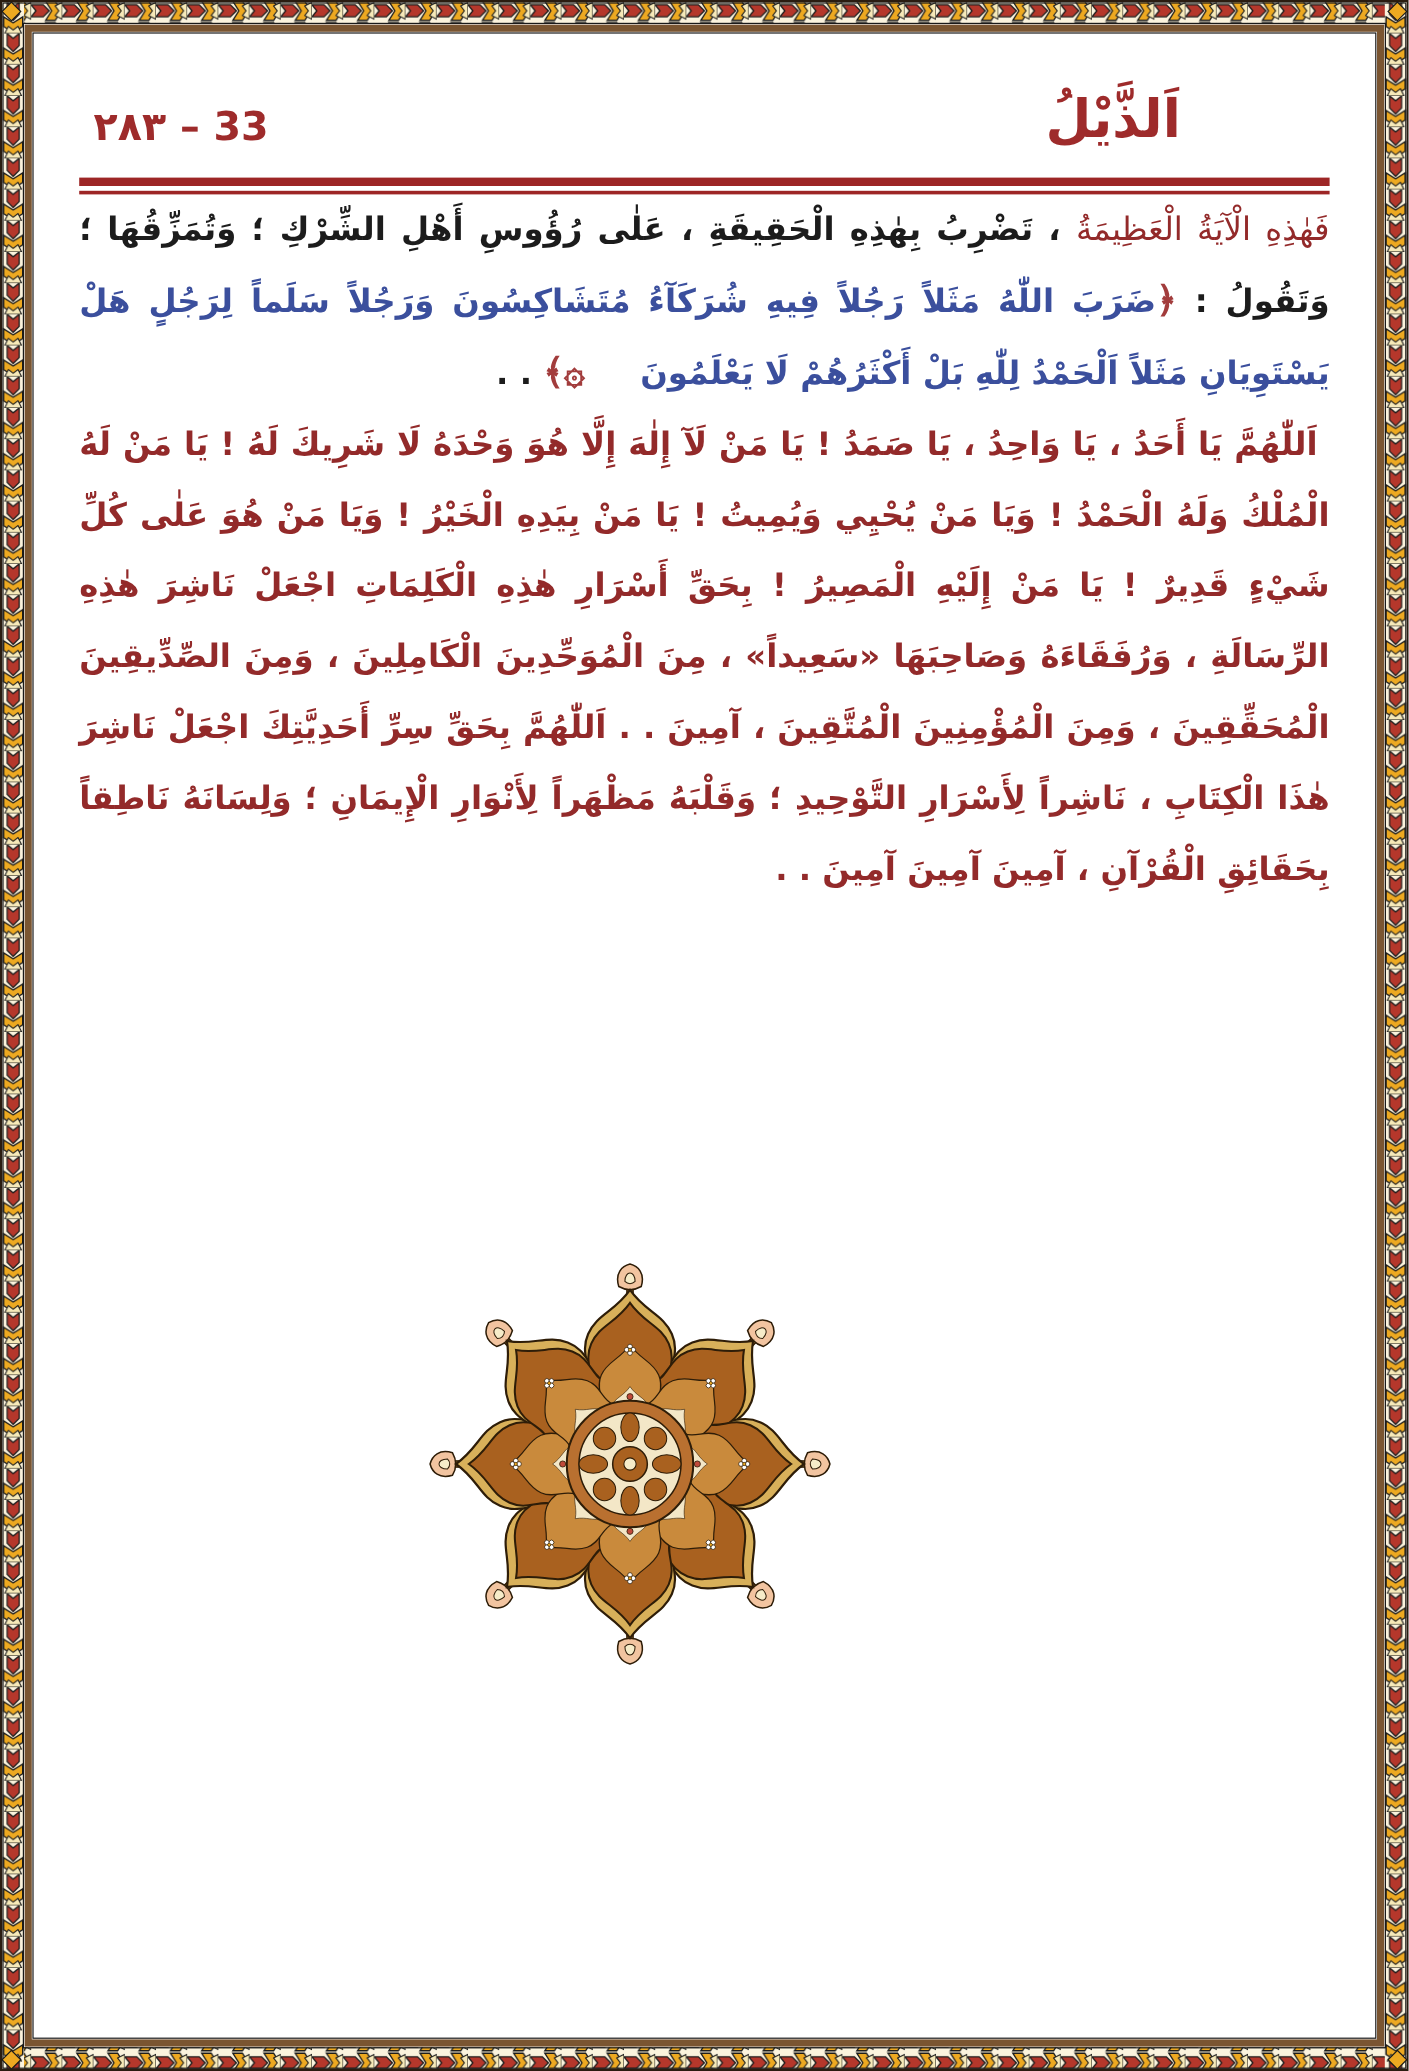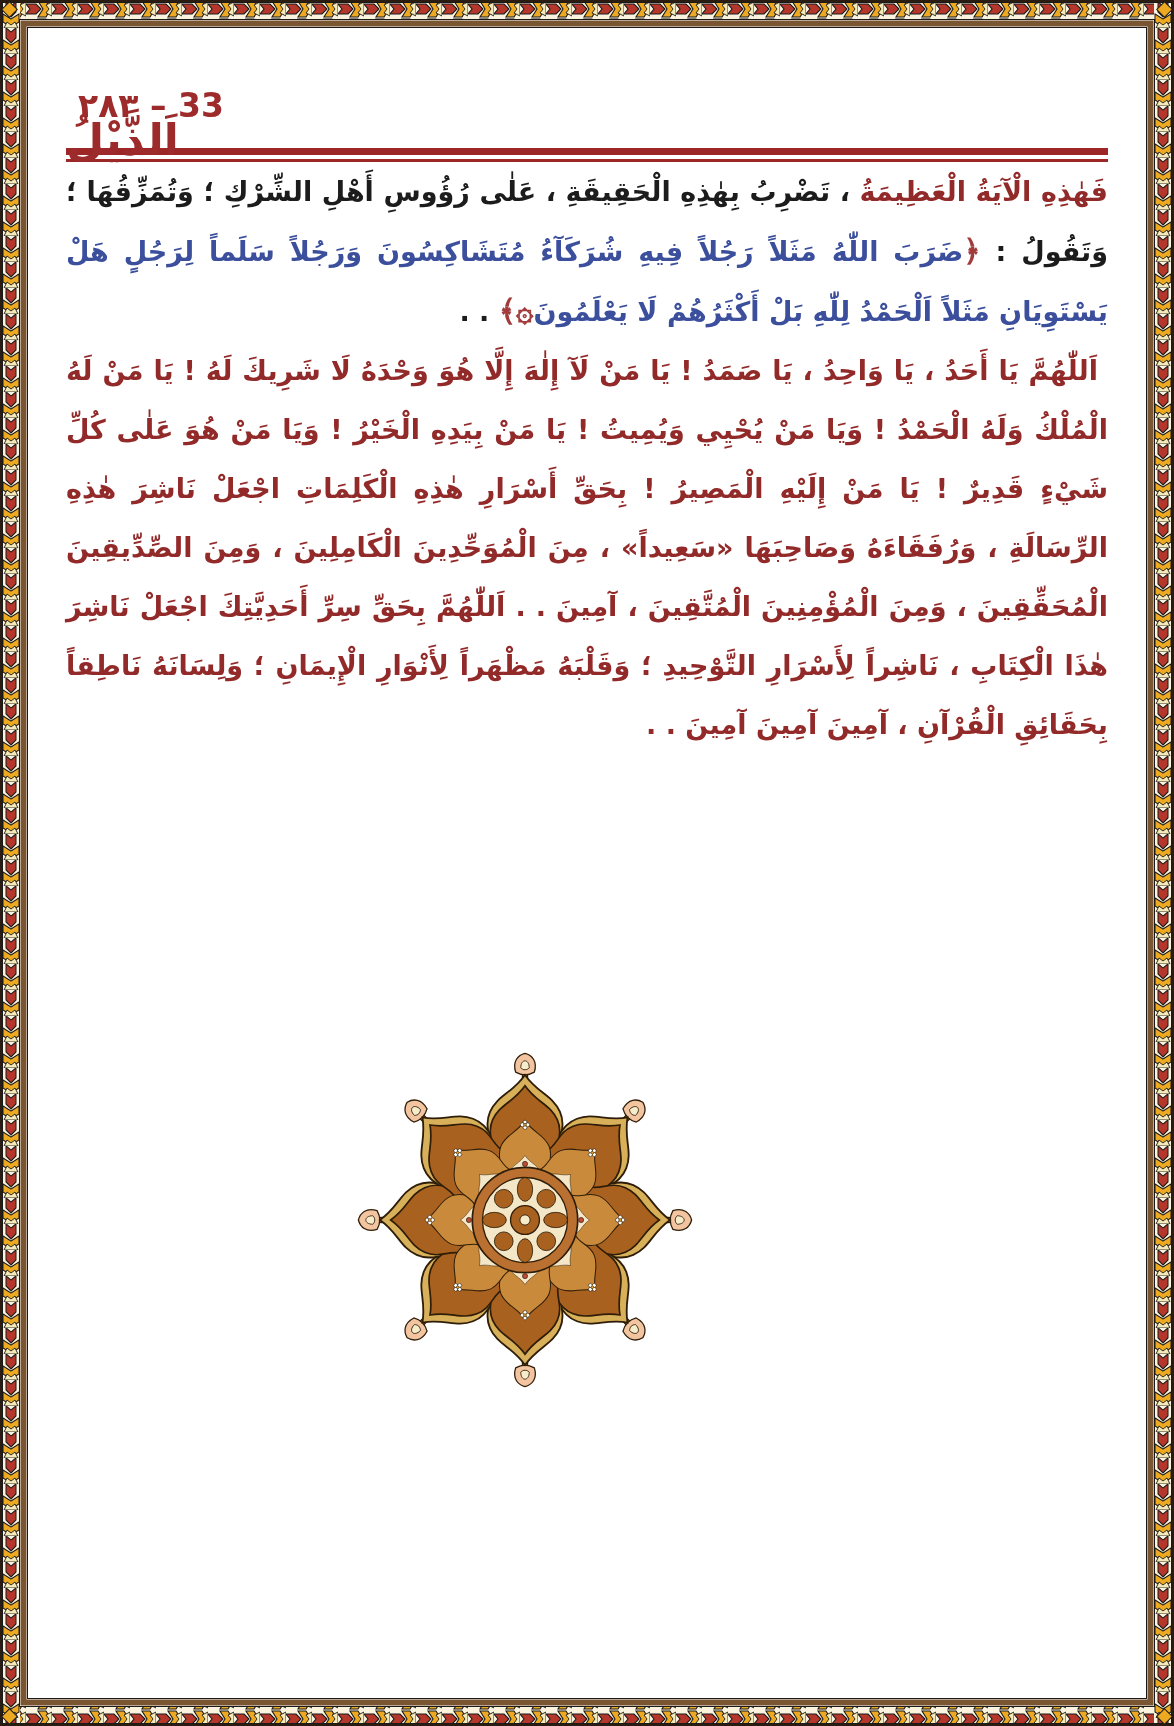--- a/index.html
+++ b/index.html
@@ -28,10 +28,9 @@
   }
   .hdr-title{
     position:absolute;left:0;right:124px;top:6px;
-    text-align:left;
+    text-align:right;
     font-size:44px;font-weight:bold;
     color:var(--title-maroon,#9e2b2b);
-    margin-top:40px;
   }
   .hdr-rule{
     height:4px;

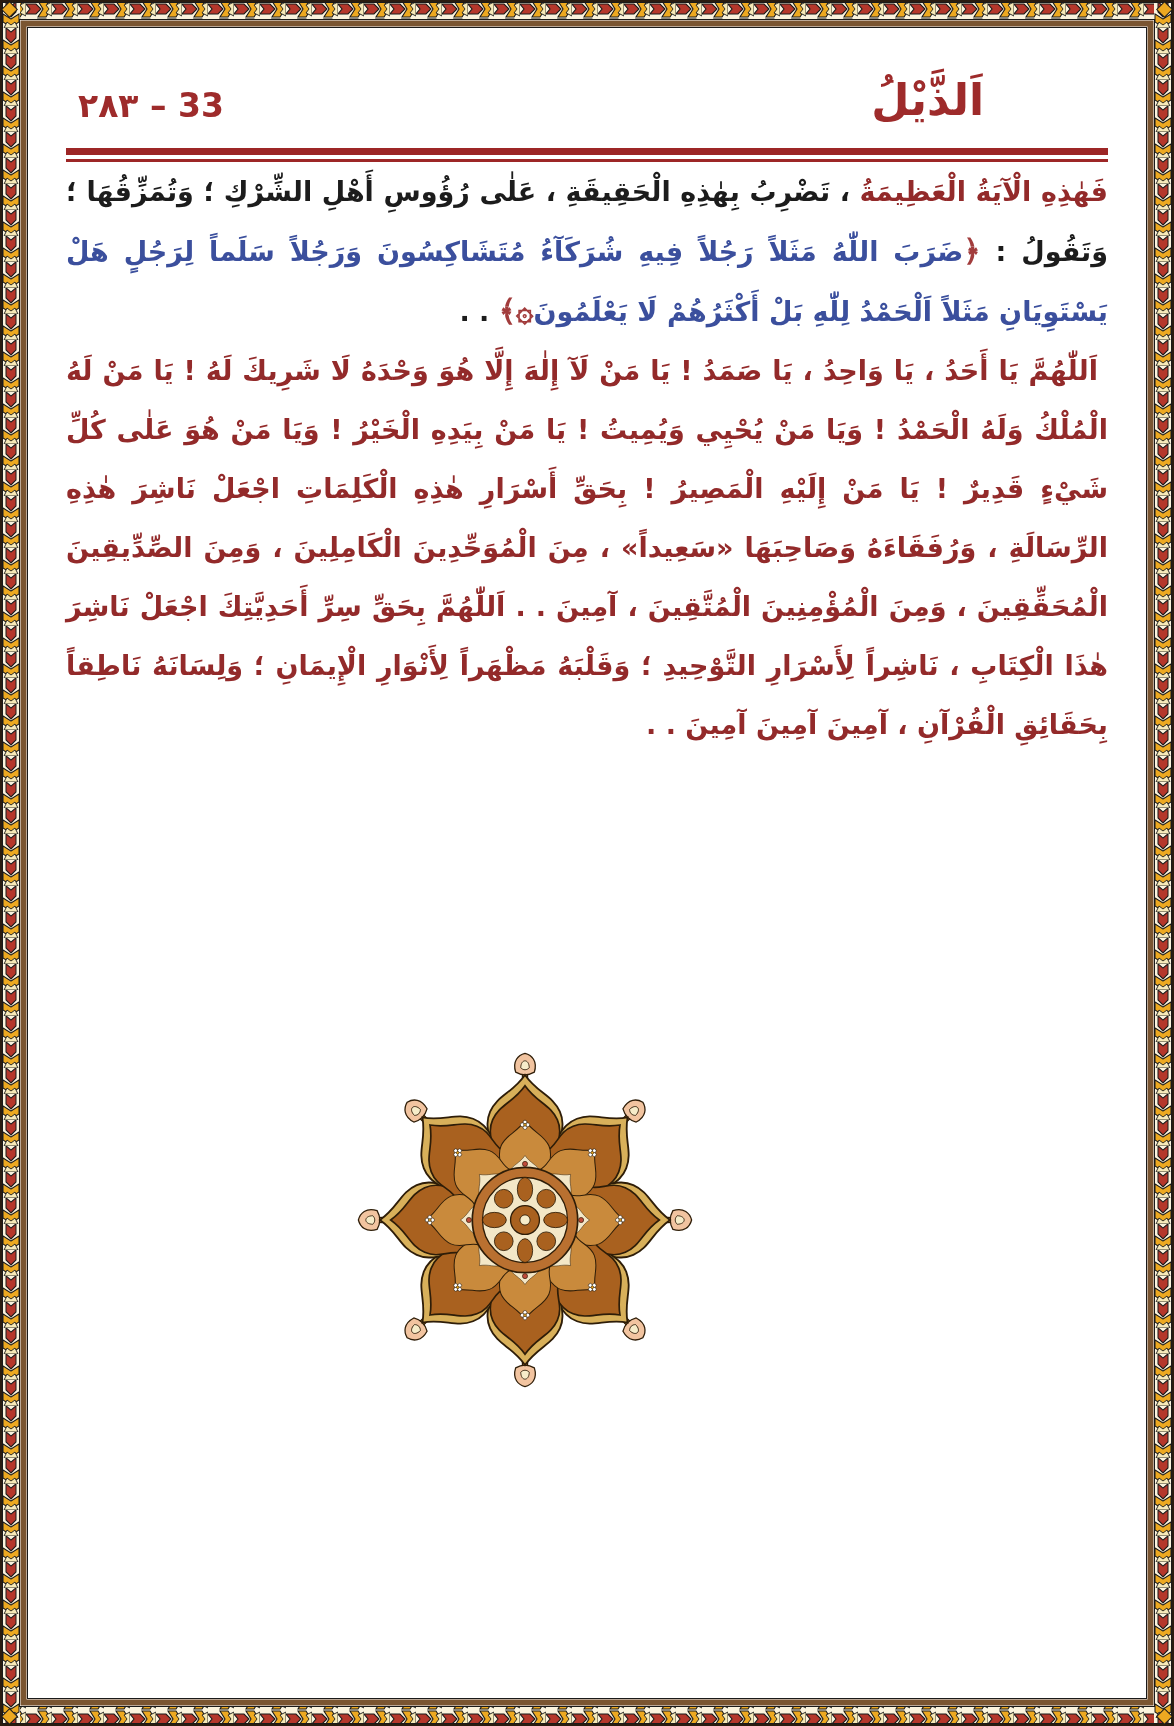--- a/index.html
+++ b/index.html
@@ -45,7 +45,7 @@
   .p3{margin-top:8px;text-indent:40px;}
   .p4{margin-top:14px;text-indent:10px;}
   .maroon{color:var(--maroon,#932a2a);font-weight:bold;}
-  .lead{color:var(--maroon,#9e2b2b);font-weight:bold;}
+  .lead{color:var(--maroon,#9e2b2b);font-weight:normal;}
   .blk{color:var(--black,#1c1c1c);font-weight:bold;}
   .quran{color:var(--quran-blue,#3b4f9d);font-weight:bold;}
   .orn{color:var(--ornament-red,#a23c3c);font-weight:bold;font-size:110%;}

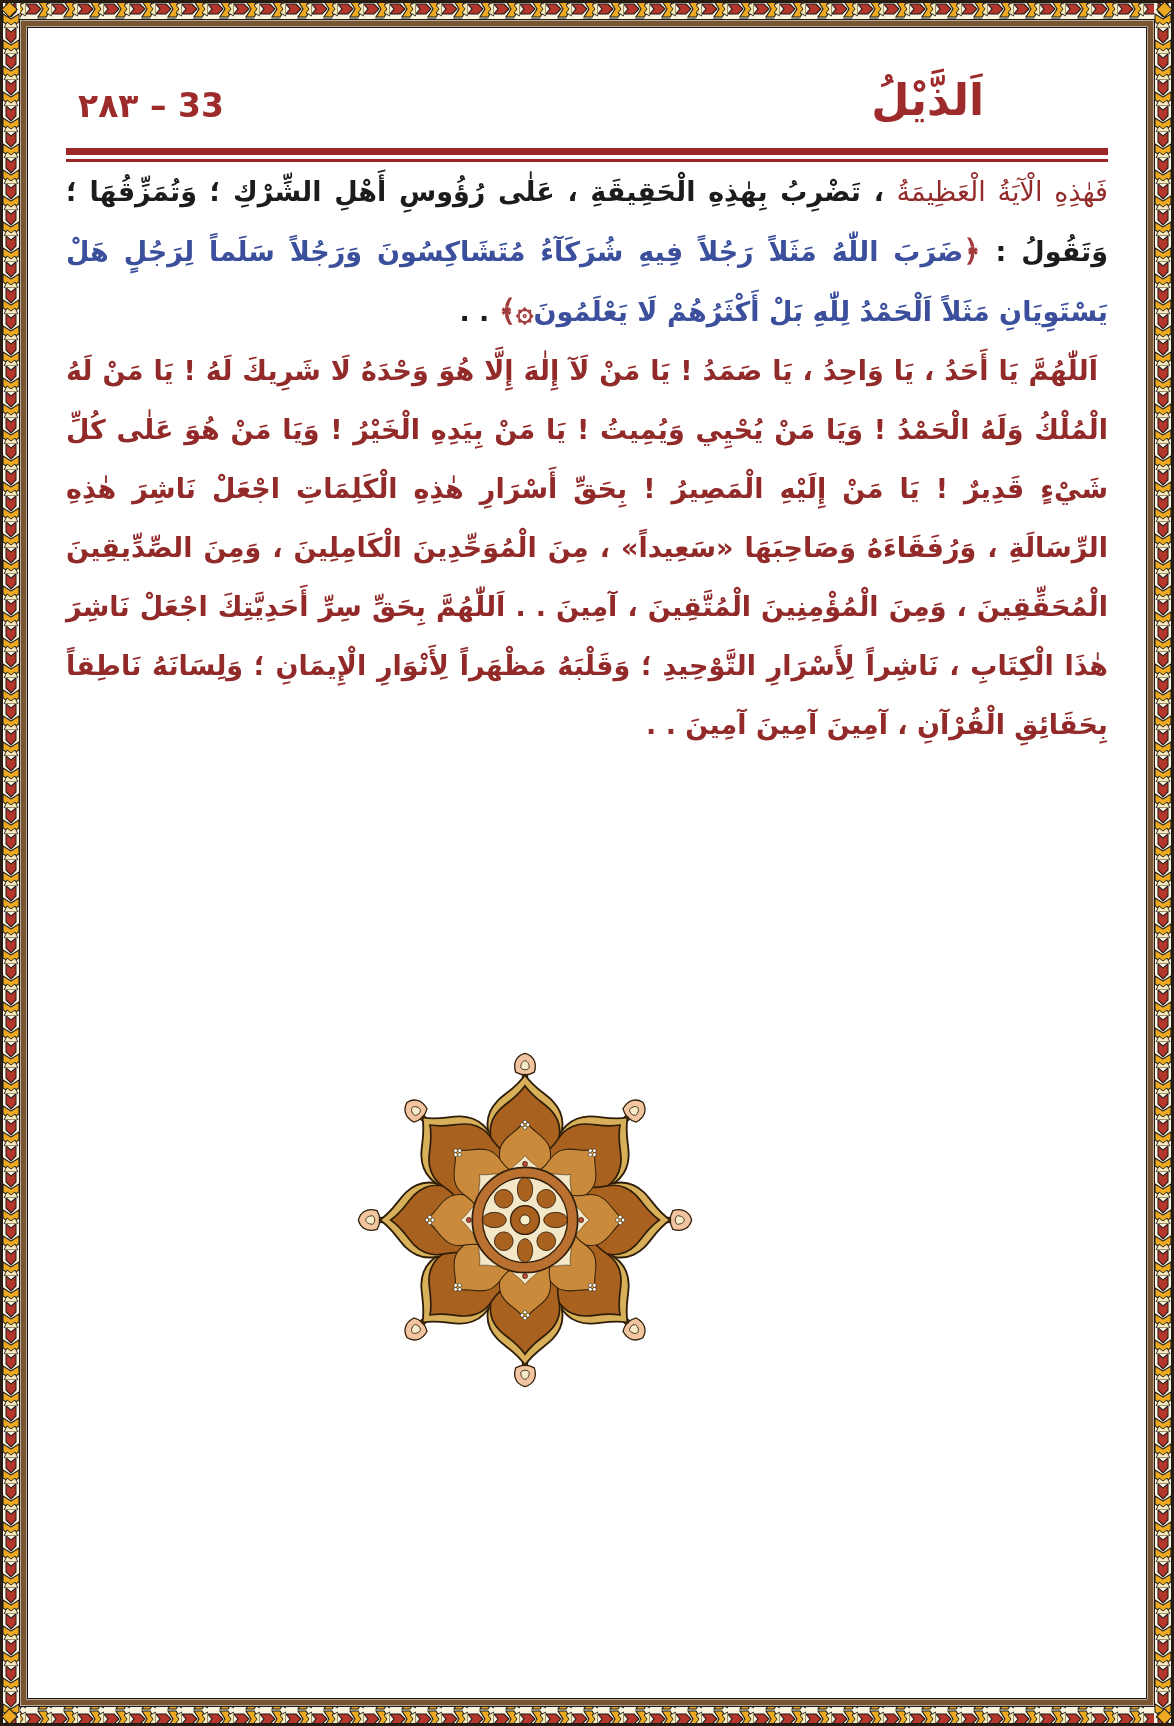--- a/index.html
+++ b/index.html
@@ -47,7 +47,7 @@
   .maroon{color:var(--maroon,#932a2a);font-weight:bold;}
   .lead{color:var(--maroon,#9e2b2b);font-weight:normal;}
   .blk{color:var(--black,#1c1c1c);font-weight:bold;}
-  .quran{color:var(--quran-blue,#3b4f9d);font-weight:bold;}
+  .quran{color:var(--quran-blue,#3b4f9d);font-weight:bold;margin-left:46px;}
   .orn{color:var(--ornament-red,#a23c3c);font-weight:bold;font-size:110%;}
   .tail{color:var(--black,#1c1c1c);font-weight:bold;}
   

